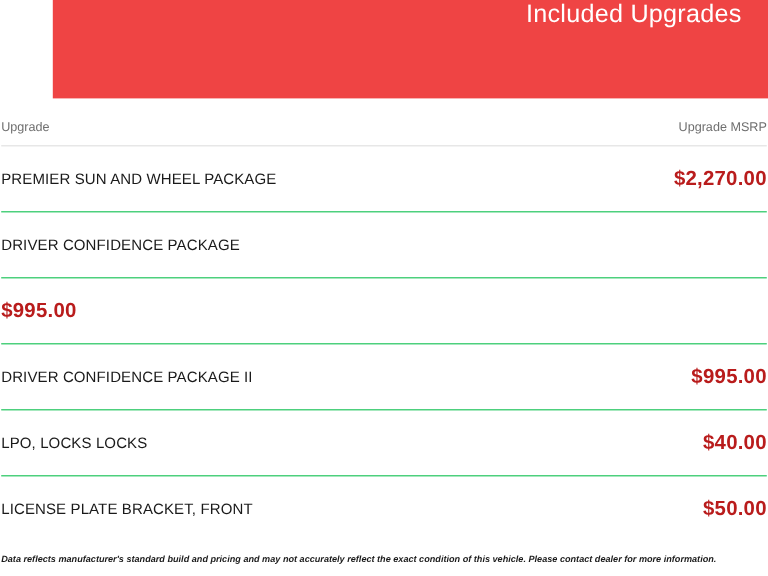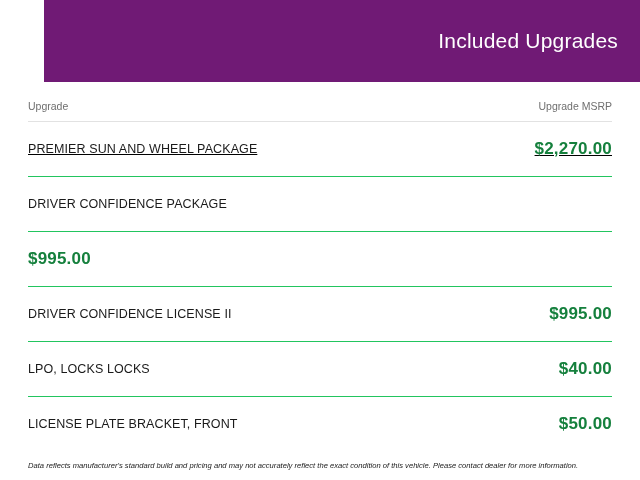--- a/index.html
+++ b/index.html
@@ -22,11 +22,11 @@
     flex-direction: column;
   }
   .header {
-    background: #701a75;
+    background: #ef4444;
     height: 82px;
     flex: 0 0 82px;
     display: flex;
-    align-items: center;
+    align-items: flex-start;
     justify-content: flex-end;
     padding-right: 22px;
     box-sizing: border-box;

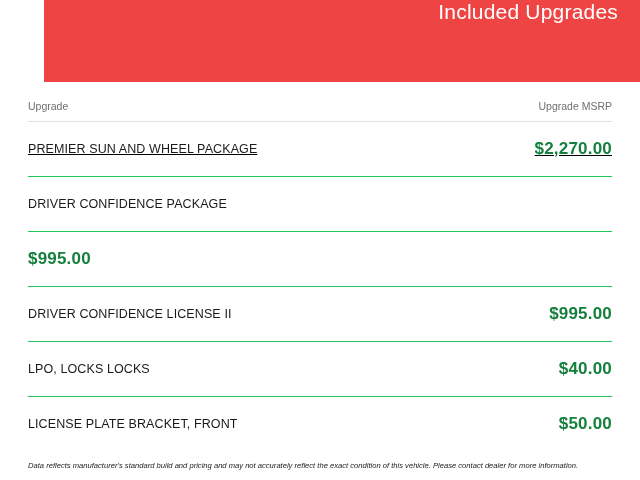--- a/index.html
+++ b/index.html
@@ -40,7 +40,7 @@
   }
   .content {
     flex: 1 1 auto;
-    padding: 0 28px;
+    padding: 0 1px;
     box-sizing: border-box;
     display: flex;
     flex-direction: column;

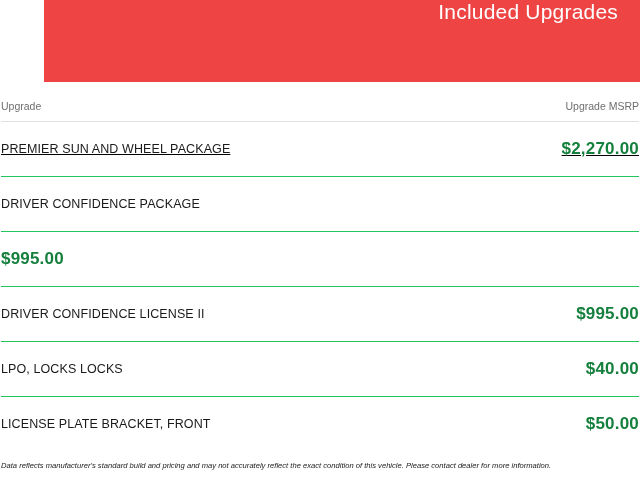--- a/index.html
+++ b/index.html
@@ -72,7 +72,6 @@
   }
   .row:first-child {
     border-top: 1px solid #e2e2e2;
-    text-decoration: underline;
   }
   .row-name {
     font-size: 12.5px;

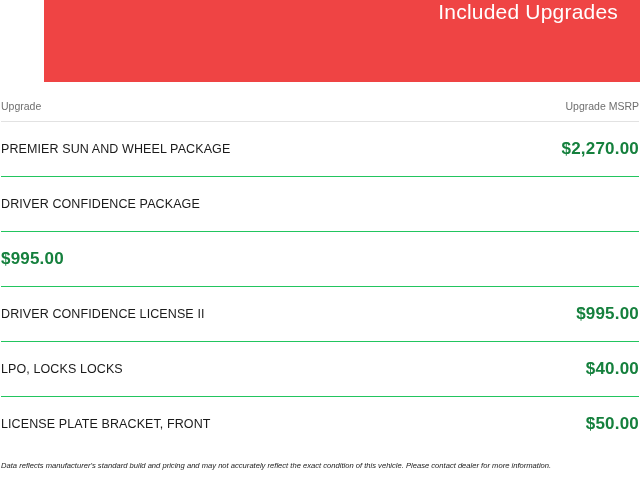--- a/index.html
+++ b/index.html
@@ -81,7 +81,7 @@
   }
   .row-price {
     font-size: 17px;
-    color: #15803d;
+    color: #b91c1c;
     font-weight: bold;
     letter-spacing: 0.2px;
     white-space: nowrap;

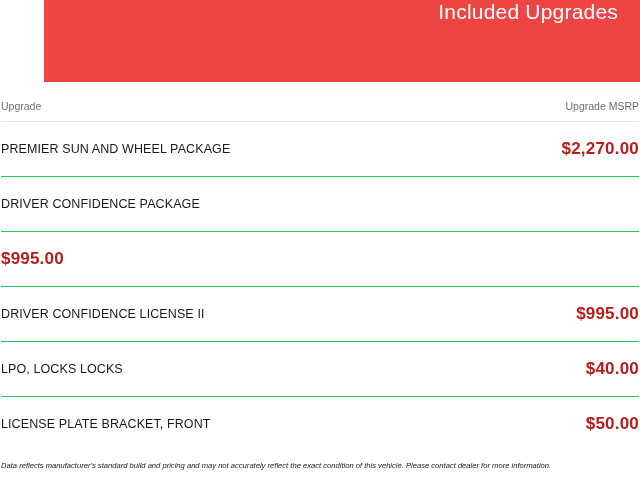--- a/index.html
+++ b/index.html
@@ -126,7 +126,7 @@
       </div>
 
       <div class="row">
-        <div class="row-name">DRIVER CONFIDENCE LICENSE II</div>
+        <div class="row-name">DRIVER CONFIDENCE PACKAGE II</div>
         <div class="row-price">$995.00</div>
       </div>
 

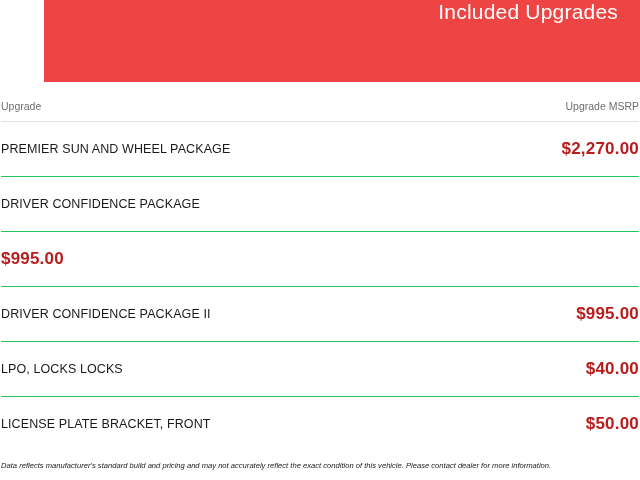--- a/index.html
+++ b/index.html
@@ -92,6 +92,7 @@
     color: #1a1a1a;
     padding-top: 10px;
     line-height: 1.3;
+    font-weight: bold;
   }
 </style>
 </head>

